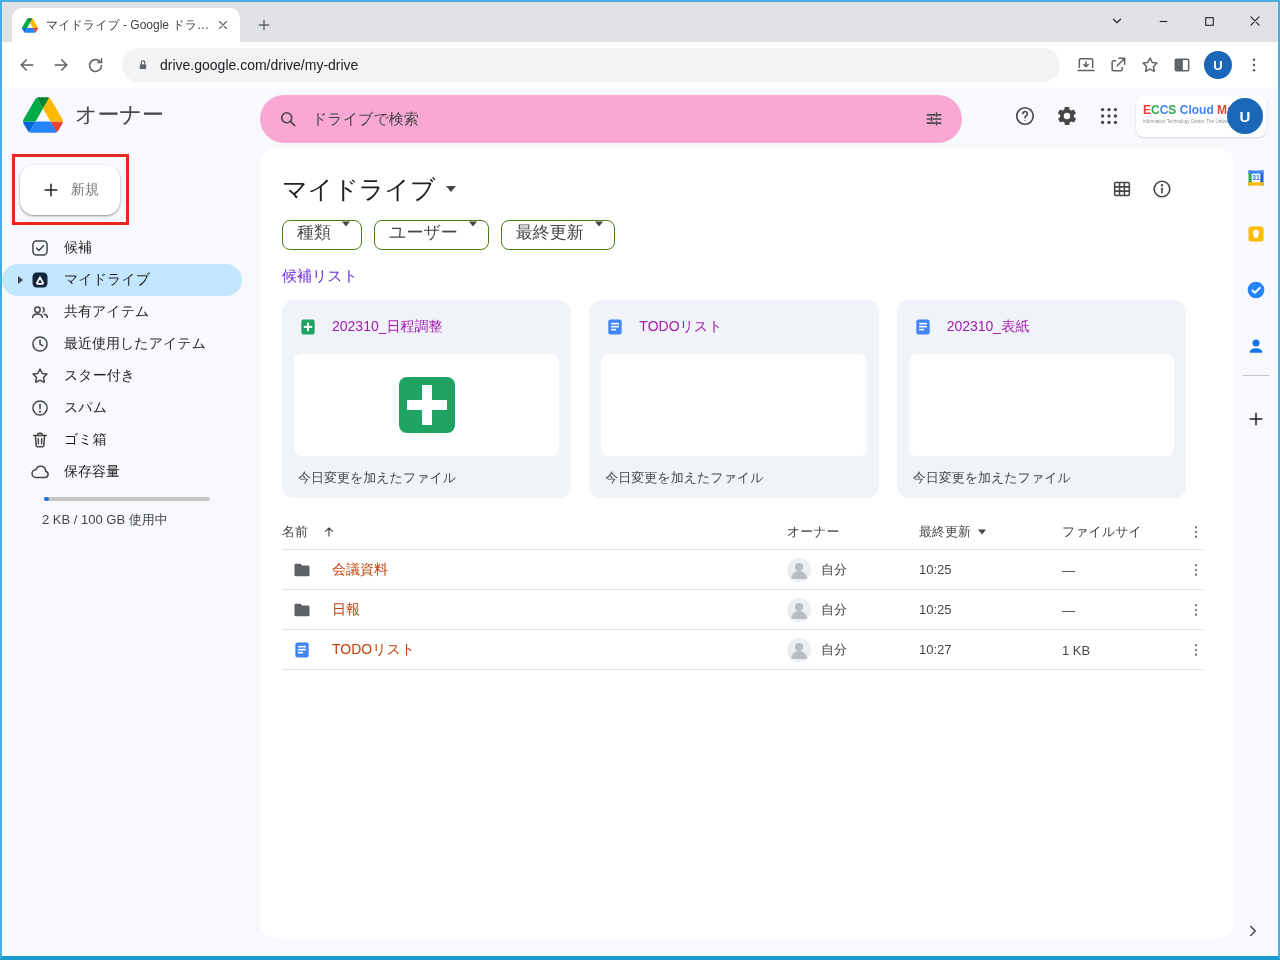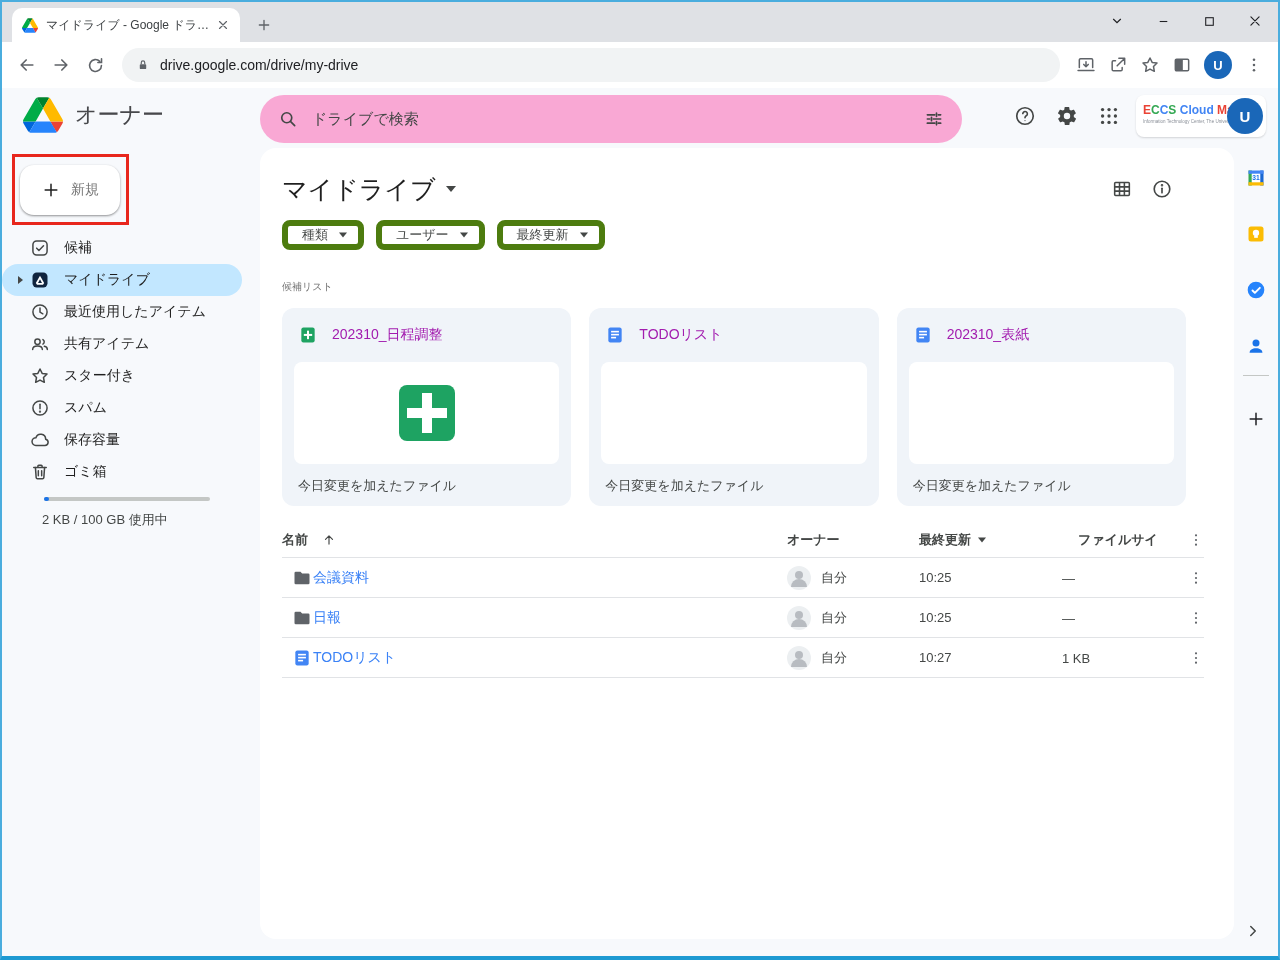--- a/index.html
+++ b/index.html
@@ -71,8 +71,8 @@
   .viewbtns{display:flex;align-items:center;margin-right:22px;}
   .viewbtns .abtn{width:40px;height:40px;}
   .chips{margin-top:12px;display:flex;}
-  .chip{height:30px;border:6px solid #4d7c0f;border-radius:8px;display:flex;align-items:center;
-    padding:0 10px 0 14px;margin-right:12px;font-size:13px;color:#444746;}
+  .chip{height:30px;border:1px solid #4d7c0f;border-radius:8px;display:flex;
+    padding:0 10px 0 14px;margin-right:12px;font-size:17px;color:#444746;}
   .chip .tri-down{border-top-color:#444746;margin-left:10px;transform:scale(.8);}
   .sec-label{margin-top:30px;font-size:10px;color:#737373;}
   .cards{margin-top:14px;display:flex;}

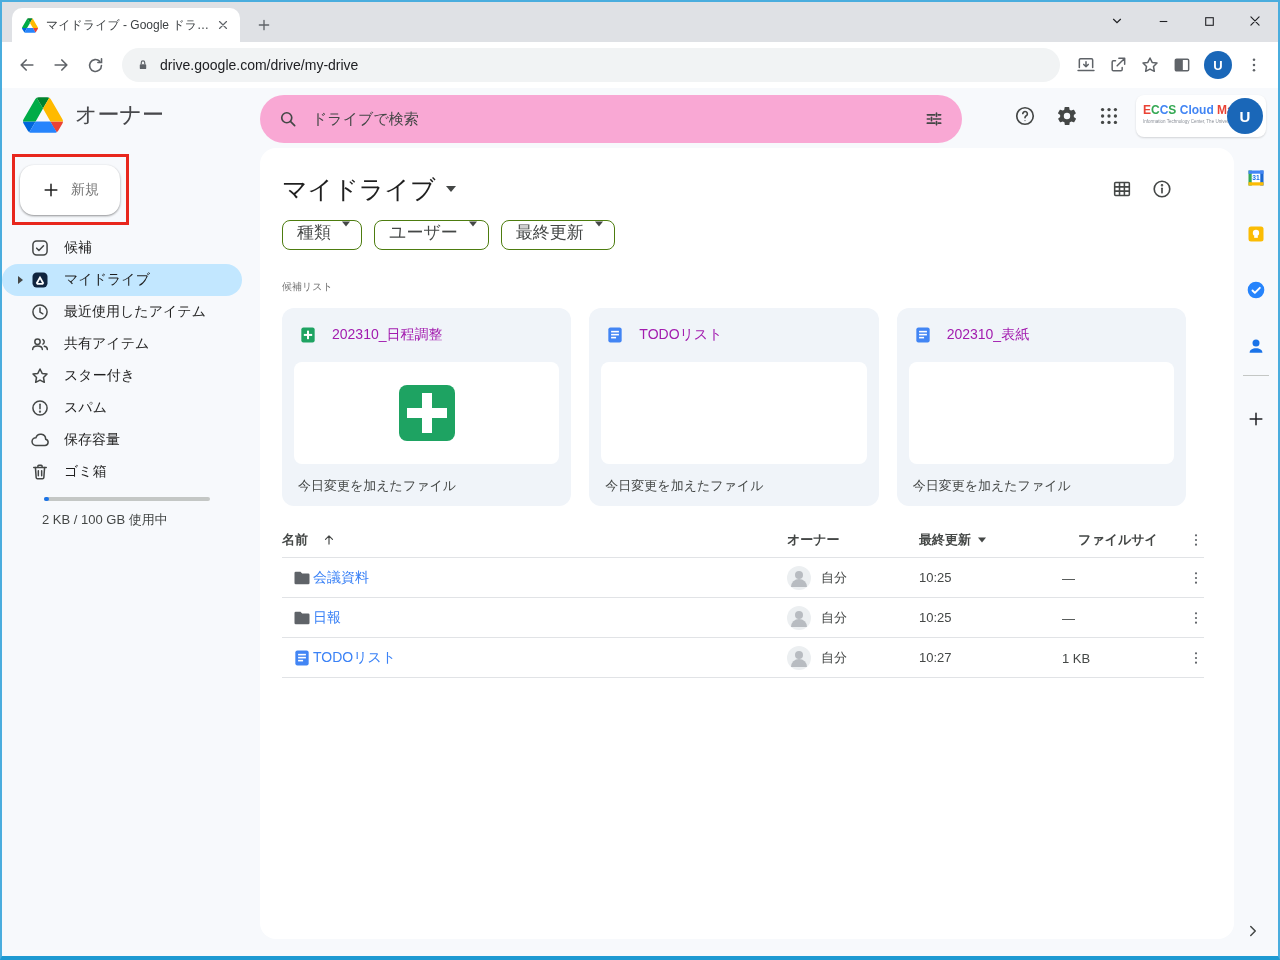--- a/index.html
+++ b/index.html
@@ -74,7 +74,7 @@
   .chip{height:30px;border:1px solid #4d7c0f;border-radius:8px;display:flex;
     padding:0 10px 0 14px;margin-right:12px;font-size:17px;color:#444746;}
   .chip .tri-down{border-top-color:#444746;margin-left:10px;transform:scale(.8);}
-  .sec-label{margin-top:30px;font-size:10px;color:#737373;}
+  .sec-label{margin-top:17px;font-size:15px;color:#6d28d9;}
   .cards{margin-top:14px;display:flex;}
   .card{width:295px;height:198px;background:#f0f4f9;border-radius:12px;margin-right:18px;overflow:hidden;}
   .card-head{height:54px;display:flex;align-items:center;padding:0 16px;}

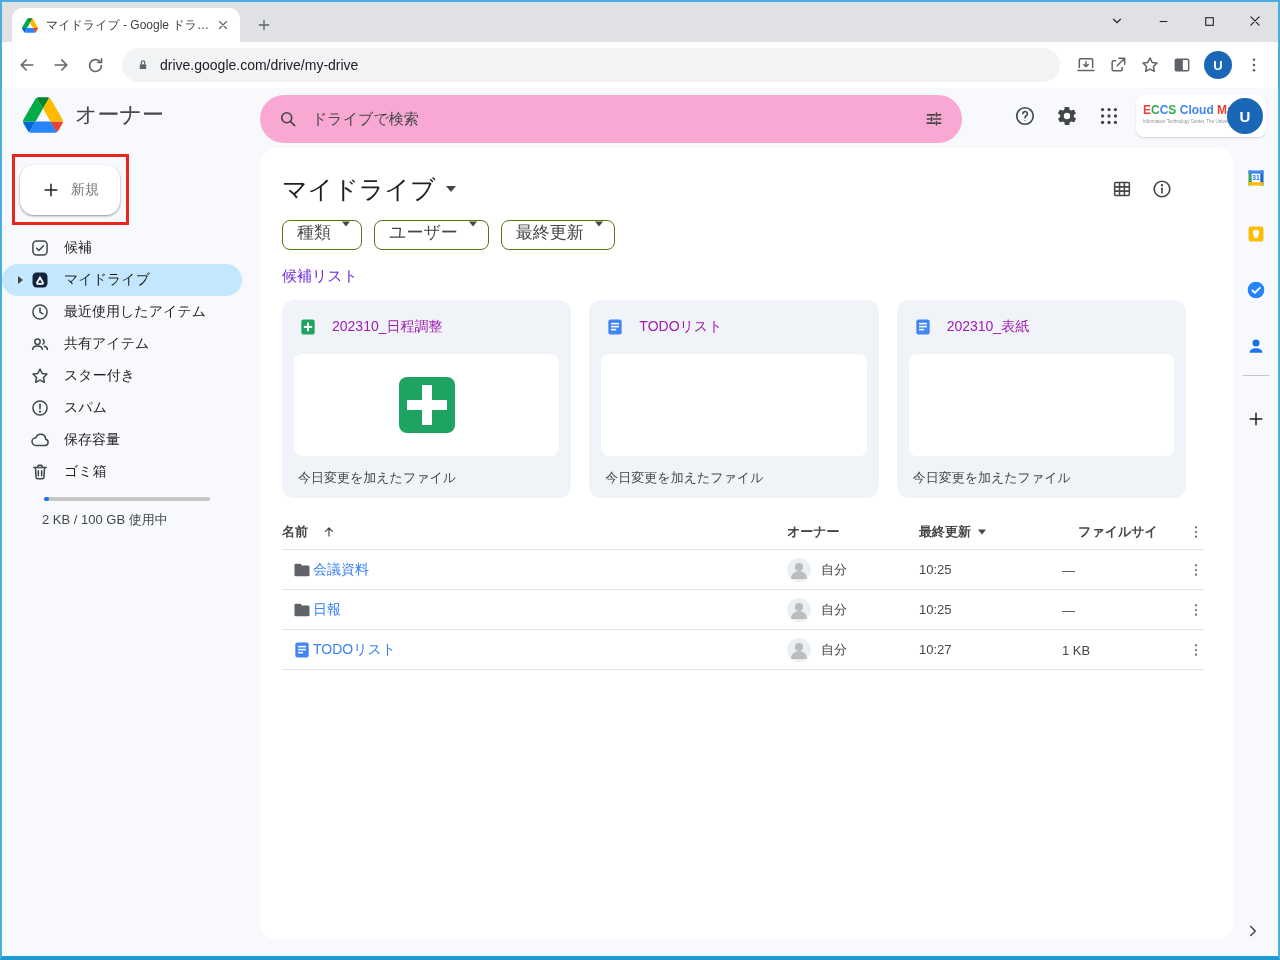--- a/index.html
+++ b/index.html
@@ -330,22 +330,22 @@
           <span class="caret-slot"></span>
           <span class="nav-ic">
             <svg width="20" height="20" viewBox="0 0 24 24" fill="none" stroke="currentColor" stroke-width="1.8" stroke-linecap="round">
-                <circle cx="12" cy="12" r="8.5"></circle>
-                <path d="M12 7.2v5l3.4 2"></path>
-              </svg>
-          </span>
-          <span class="nav-label">最近使用したアイテム</span>
-        </div>
-        <div class="navrow">
-          <span class="caret-slot"></span>
-          <span class="nav-ic">
-            <svg width="20" height="20" viewBox="0 0 24 24" fill="none" stroke="currentColor" stroke-width="1.8" stroke-linecap="round">
                 <circle cx="9" cy="9.3" r="3.2"></circle>
                 <path d="M3.2 18.5c0-2.6 2.6-4.2 5.8-4.2s5.8 1.6 5.8 4.2"></path>
                 <path d="M15.5 6.7a3.1 3.1 0 0 1 0 5.4M17.2 14.8c2.2.5 3.6 1.8 3.6 3.7"></path>
               </svg>
           </span>
           <span class="nav-label">共有アイテム</span>
+        </div>
+        <div class="navrow">
+          <span class="caret-slot"></span>
+          <span class="nav-ic">
+            <svg width="20" height="20" viewBox="0 0 24 24" fill="none" stroke="currentColor" stroke-width="1.8" stroke-linecap="round">
+                <circle cx="12" cy="12" r="8.5"></circle>
+                <path d="M12 7.2v5l3.4 2"></path>
+              </svg>
+          </span>
+          <span class="nav-label">最近使用したアイテム</span>
         </div>
         <div class="navrow">
           <span class="caret-slot"></span>

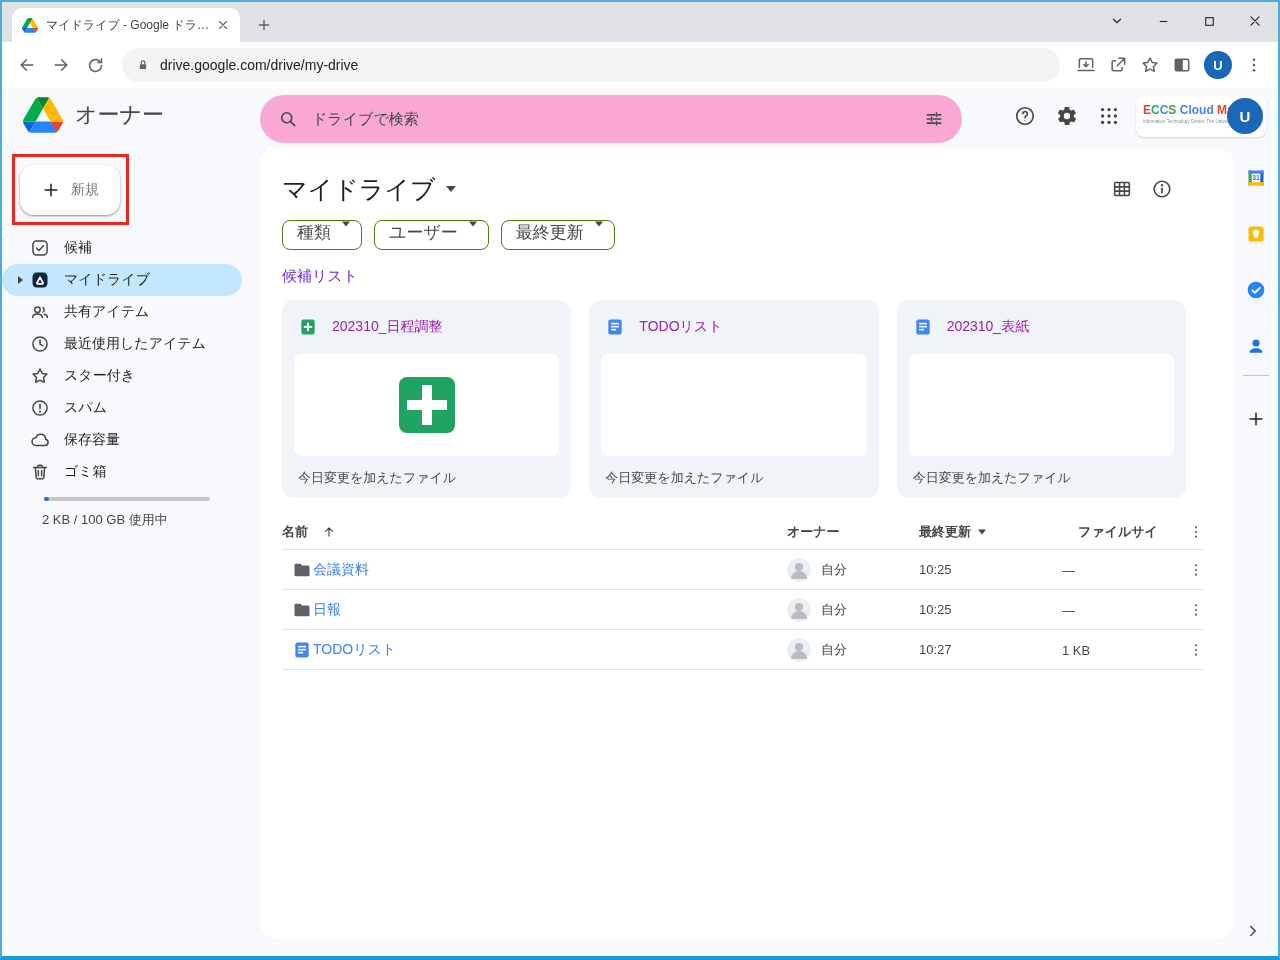--- a/index.html
+++ b/index.html
@@ -370,15 +370,6 @@
         <div class="navrow">
           <span class="caret-slot"></span>
           <span class="nav-ic">
-            <svg width="20" height="20" viewBox="0 0 24 24" fill="none" stroke="currentColor" stroke-width="1.8" stroke-linejoin="round">
-                <path d="M7 18.5h11a3.8 3.8 0 0 0 .8-7.5A6 6 0 0 0 7.1 9.3 4.6 4.6 0 0 0 7 18.5z"></path>
-              </svg>
-          </span>
-          <span class="nav-label">保存容量</span>
-        </div>
-        <div class="navrow">
-          <span class="caret-slot"></span>
-          <span class="nav-ic">
             <svg width="20" height="20" viewBox="0 0 24 24" fill="none" stroke="currentColor" stroke-width="1.8" stroke-linecap="round" stroke-linejoin="round">
                 <path d="M4.5 6.5h15M9.5 6.5V4.8a1 1 0 0 1 1-1h3a1 1 0 0 1 1 1v1.7"></path>
                 <path d="M6.5 6.5l.9 12.2a1.5 1.5 0 0 0 1.5 1.3h6.2a1.5 1.5 0 0 0 1.5-1.3l.9-12.2"></path>
@@ -386,6 +377,15 @@
               </svg>
           </span>
           <span class="nav-label">ゴミ箱</span>
+        </div>
+        <div class="navrow">
+          <span class="caret-slot"></span>
+          <span class="nav-ic">
+            <svg width="20" height="20" viewBox="0 0 24 24" fill="none" stroke="currentColor" stroke-width="1.8" stroke-linejoin="round">
+                <path d="M7 18.5h11a3.8 3.8 0 0 0 .8-7.5A6 6 0 0 0 7.1 9.3 4.6 4.6 0 0 0 7 18.5z"></path>
+              </svg>
+          </span>
+          <span class="nav-label">保存容量</span>
         </div>
       </div>
 

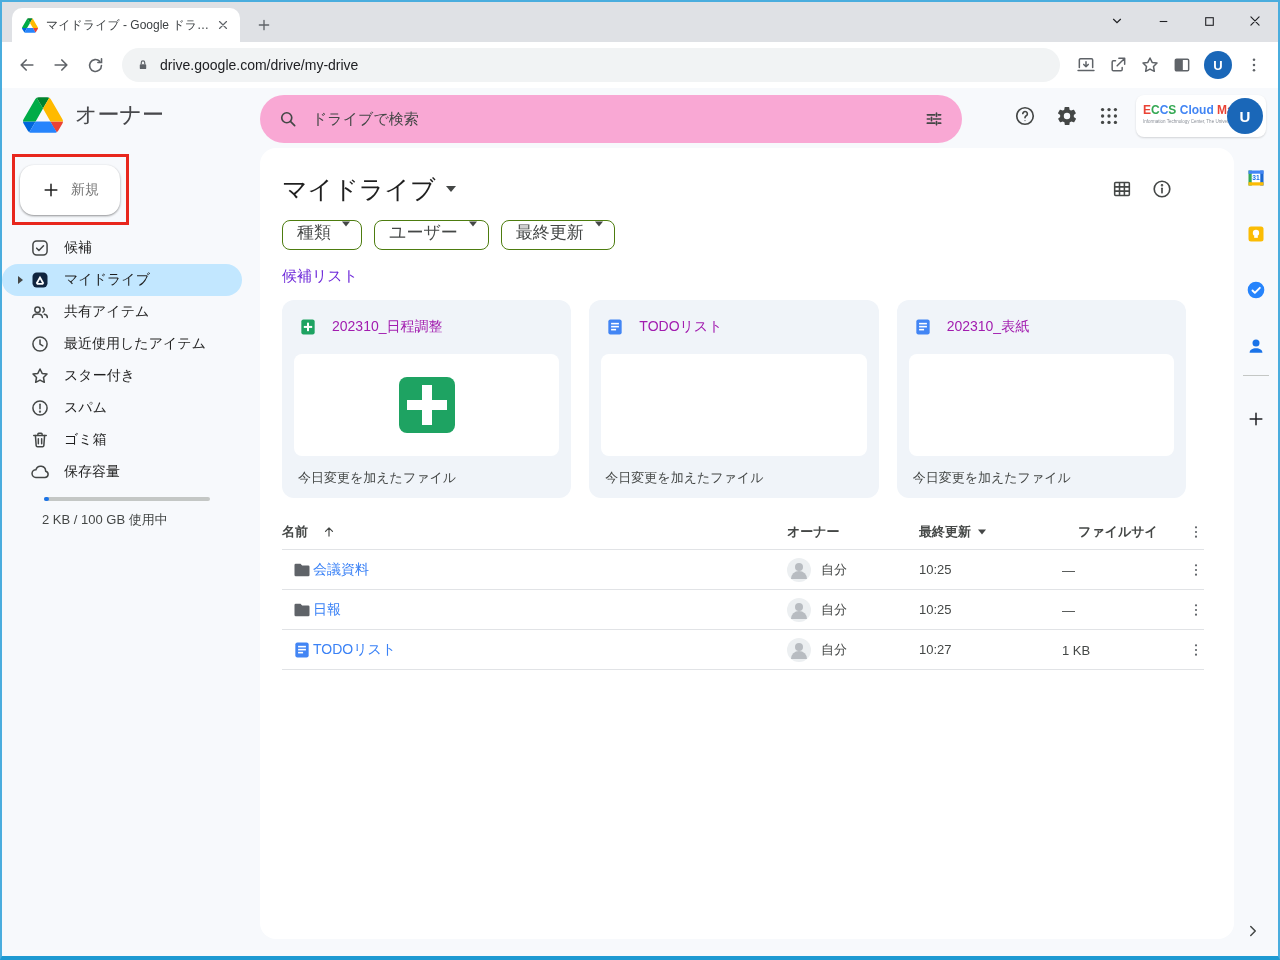--- a/index.html
+++ b/index.html
@@ -87,7 +87,7 @@
   
   .table{margin-top:16px;}
   .trow{display:flex;align-items:center;height:40px;border-bottom:1px solid #e1e3e6;}
-  .thead{height:36px;color:#444746;font-size:13px;font-weight:bold;text-align:center;}
+  .thead{height:36px;color:#444746;font-size:13px;font-weight:normal;}
   .cell-name{flex:1;display:flex;align-items:center;min-width:0;padding-left:10px;}
   .thead .cell-name{padding-left:0;}
   .col-owner{width:132px;display:flex;align-items:center;}

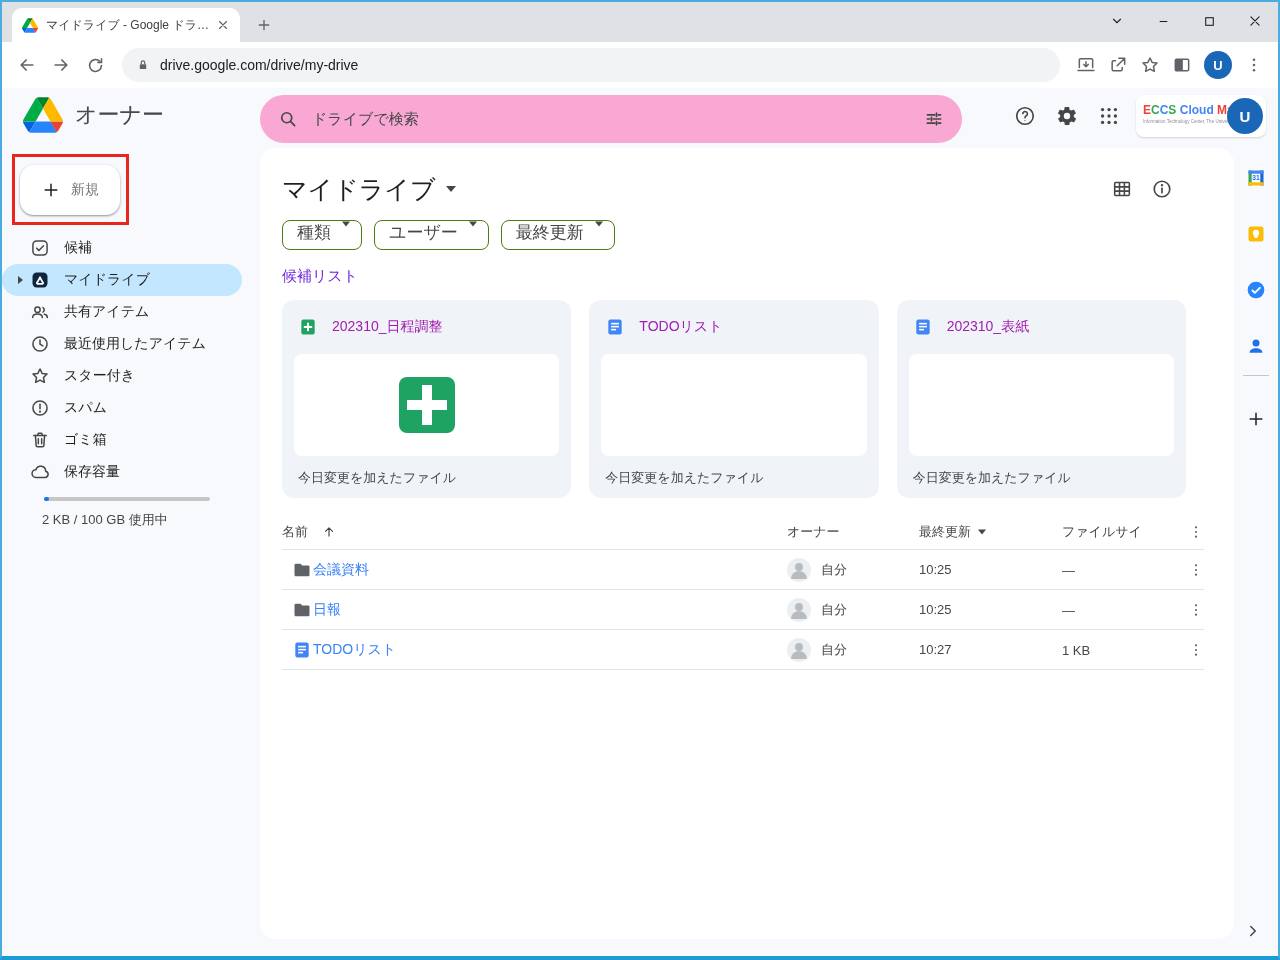--- a/index.html
+++ b/index.html
@@ -94,7 +94,7 @@
   .col-mod{width:143px;display:flex;align-items:center;}
   .col-size{width:112px;}
   .col-menu{width:30px;display:flex;justify-content:flex-end;}
-  .fname{font-size:14px;color:#3b82f6;margin-left:1px;}
+  .fname{font-size:14px;color:#c2410c;margin-left:20px;}
   .owner-name,.mod-text,.size-text{font-size:13px;color:#444746;}
   .owner-av{width:24px;height:24px;border-radius:50%;background:#eceff1;overflow:hidden;margin-right:10px;display:flex;align-items:center;justify-content:center;}
   .thead .tri-down{transform:scale(.8);margin-left:6px;border-top-color:#444746;}

